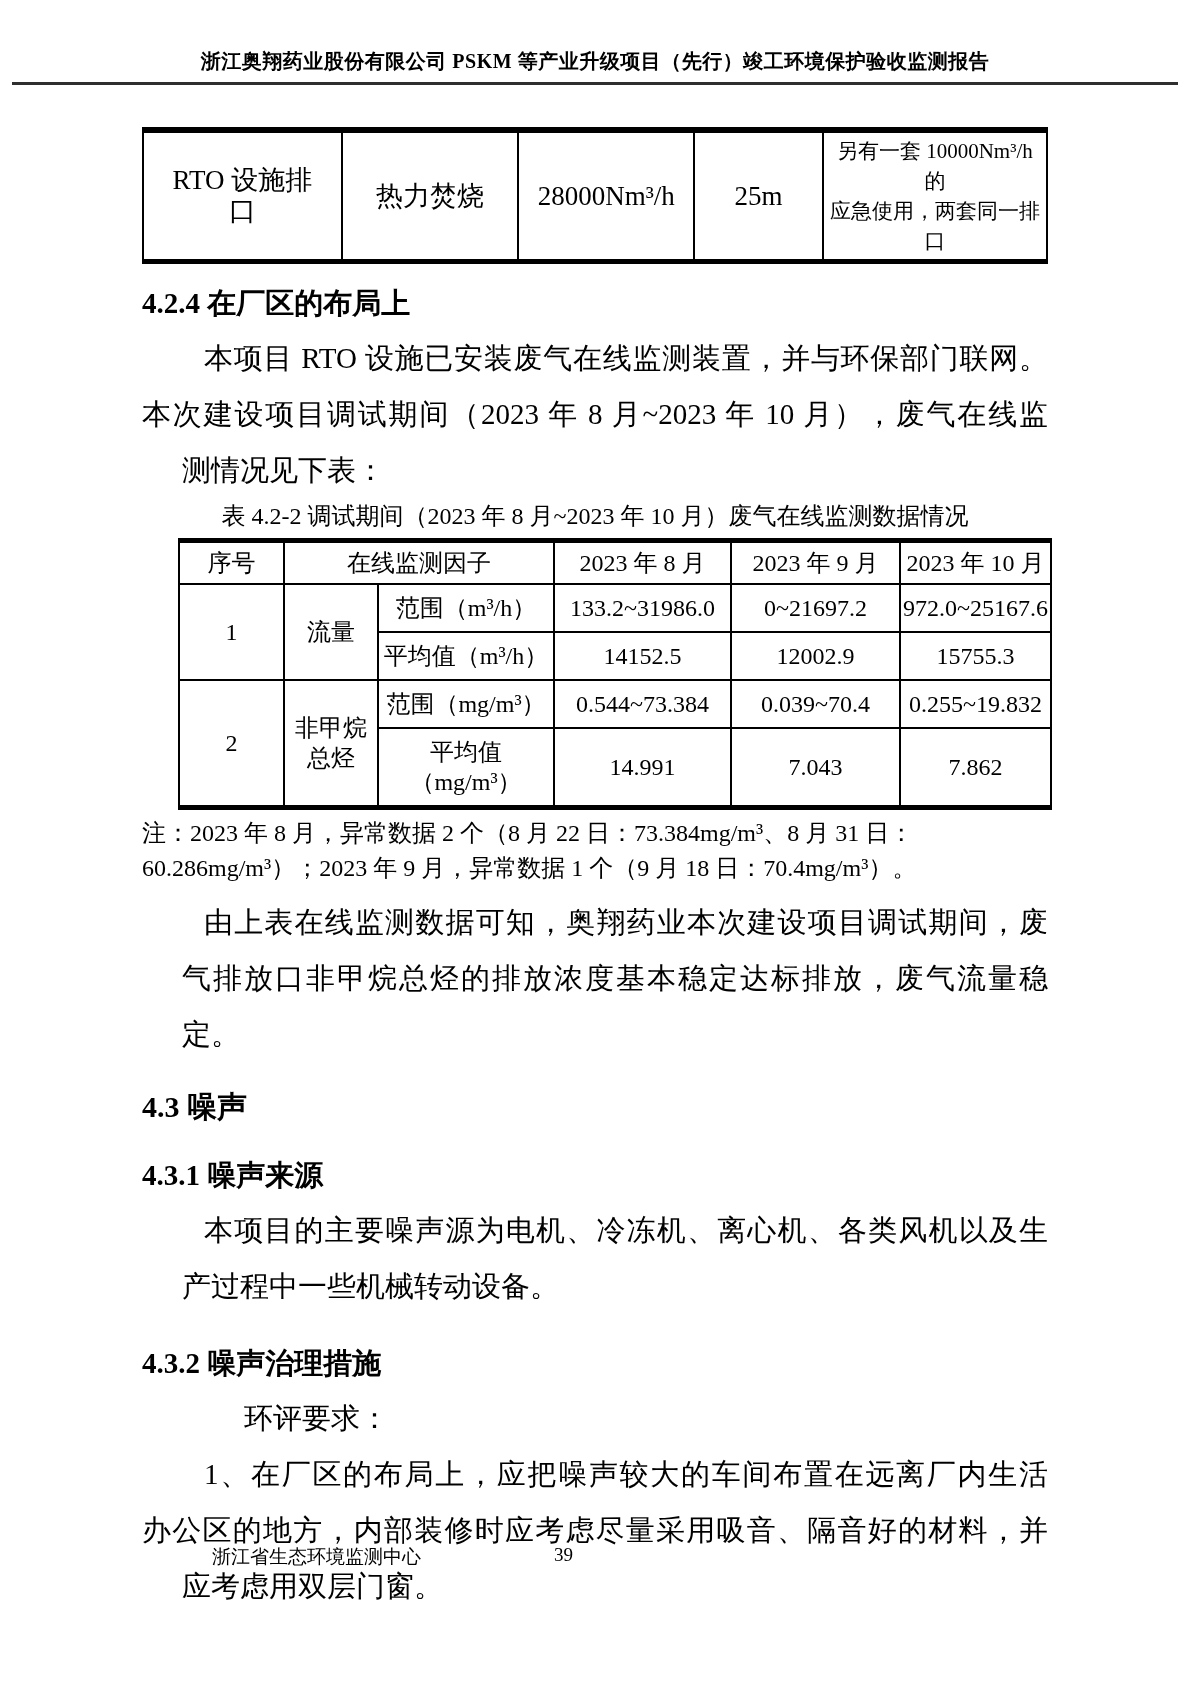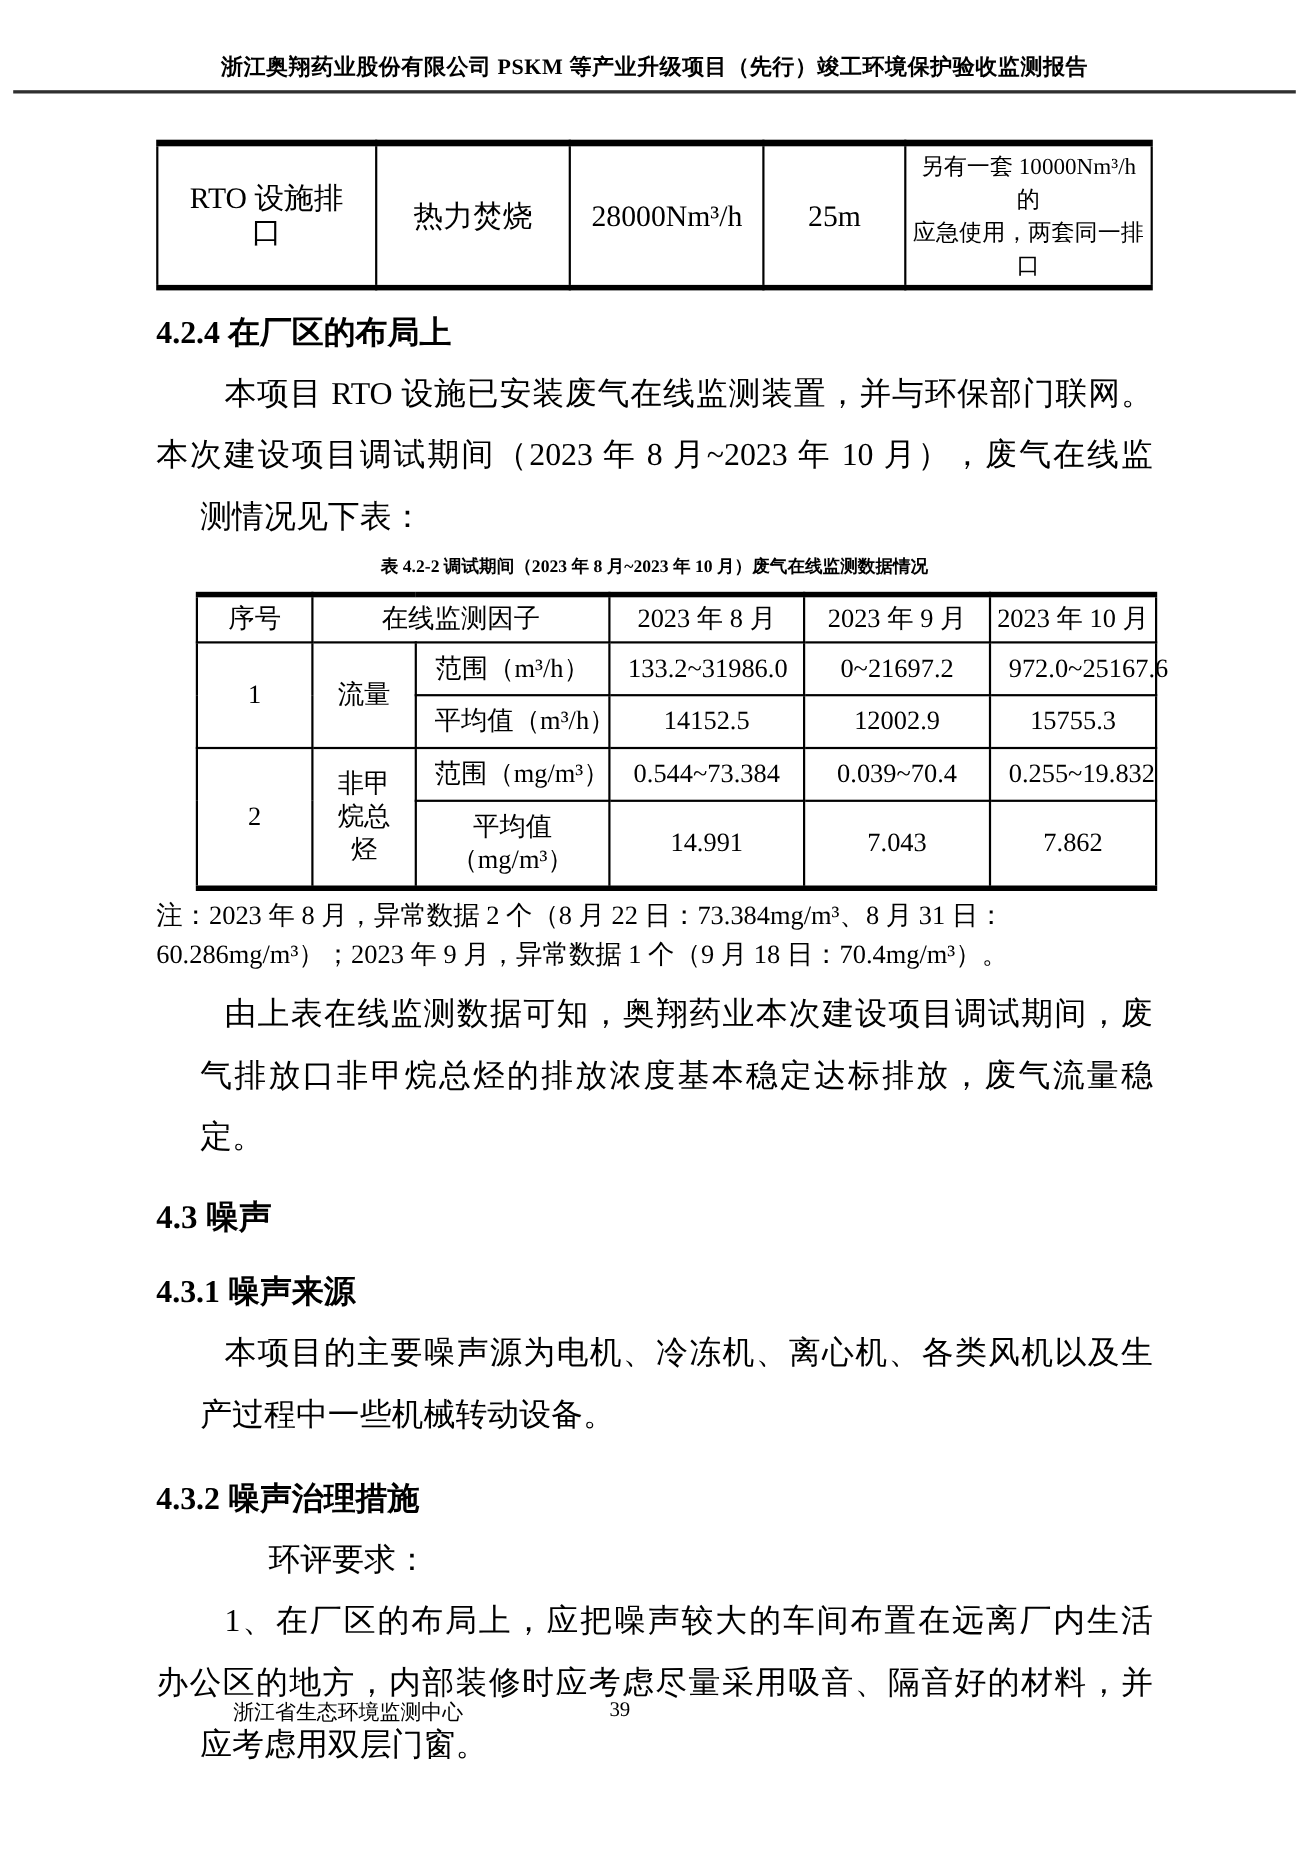--- a/index.html
+++ b/index.html
@@ -35,7 +35,7 @@
   .pline.indent { text-indent:62px; }
 
   
-  .tbl-caption { margin-top:2px; font-size:16px; font-weight:bold; text-align:center; line-height:32px; }
+  .tbl-caption { margin-top:2px; font-size:24px; font-weight:normal; text-align:center; line-height:32px; }
 
   
   .data-table {

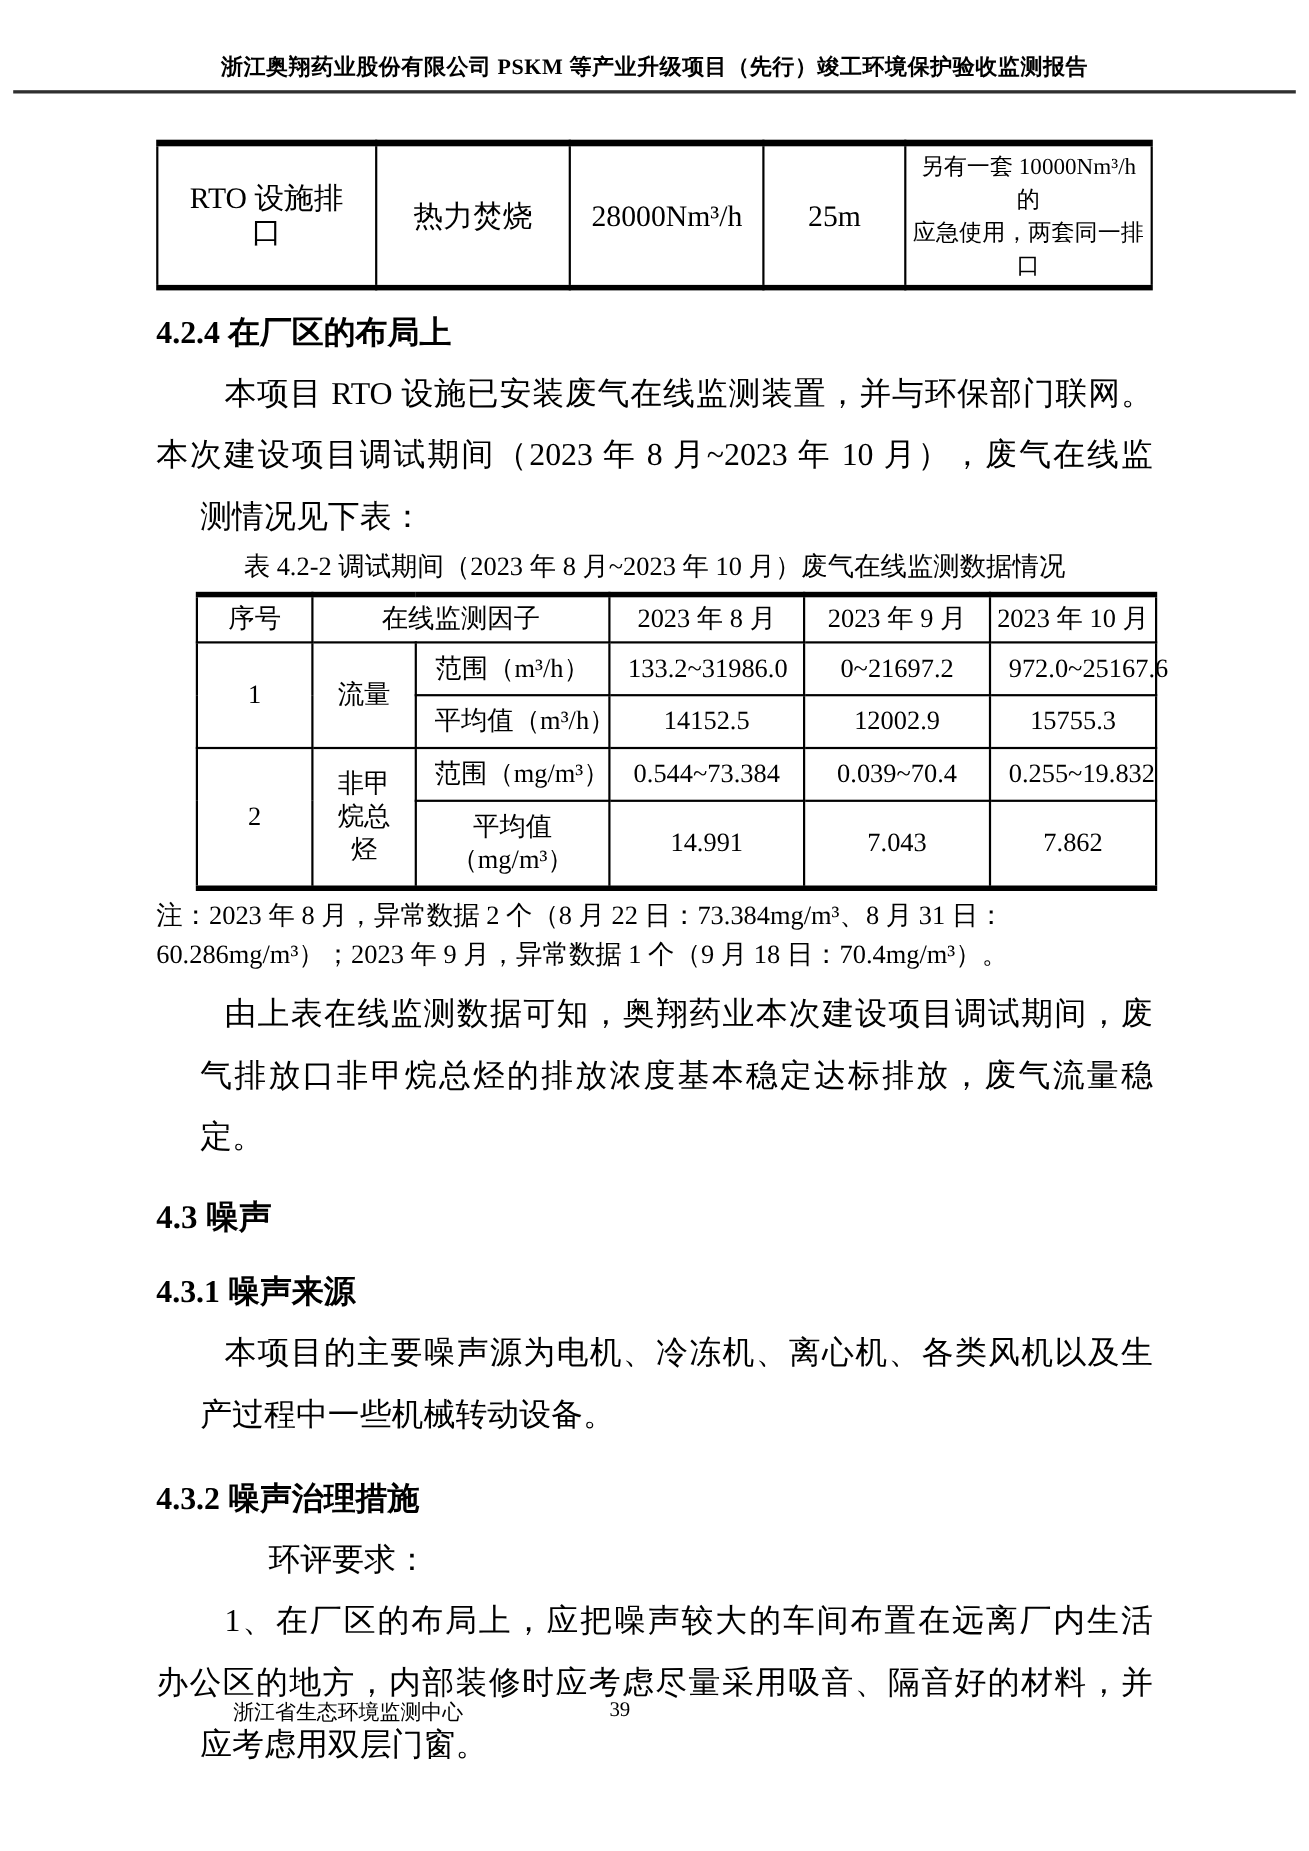--- a/index.html
+++ b/index.html
@@ -42,7 +42,7 @@
     width:872px; margin:6px 0 0 36px; border-collapse:collapse; table-layout:fixed;
     font-size:24px; border-top:5px solid #000; border-bottom:5px solid #000;
   }
-  .data-table td { border:2px solid #000; text-align:center; vertical-align:middle; line-height:30px; padding:8px 16px; white-space:nowrap; }
+  .data-table td { border:2px solid #000; text-align:center; vertical-align:middle; line-height:30px; padding:8px 2px; white-space:nowrap; }
   .data-table tr.hdr td { padding:5px 2px; }
   .data-table td.wrap { white-space:normal; }
   .data-table td.tall { padding:8px 2px; }

